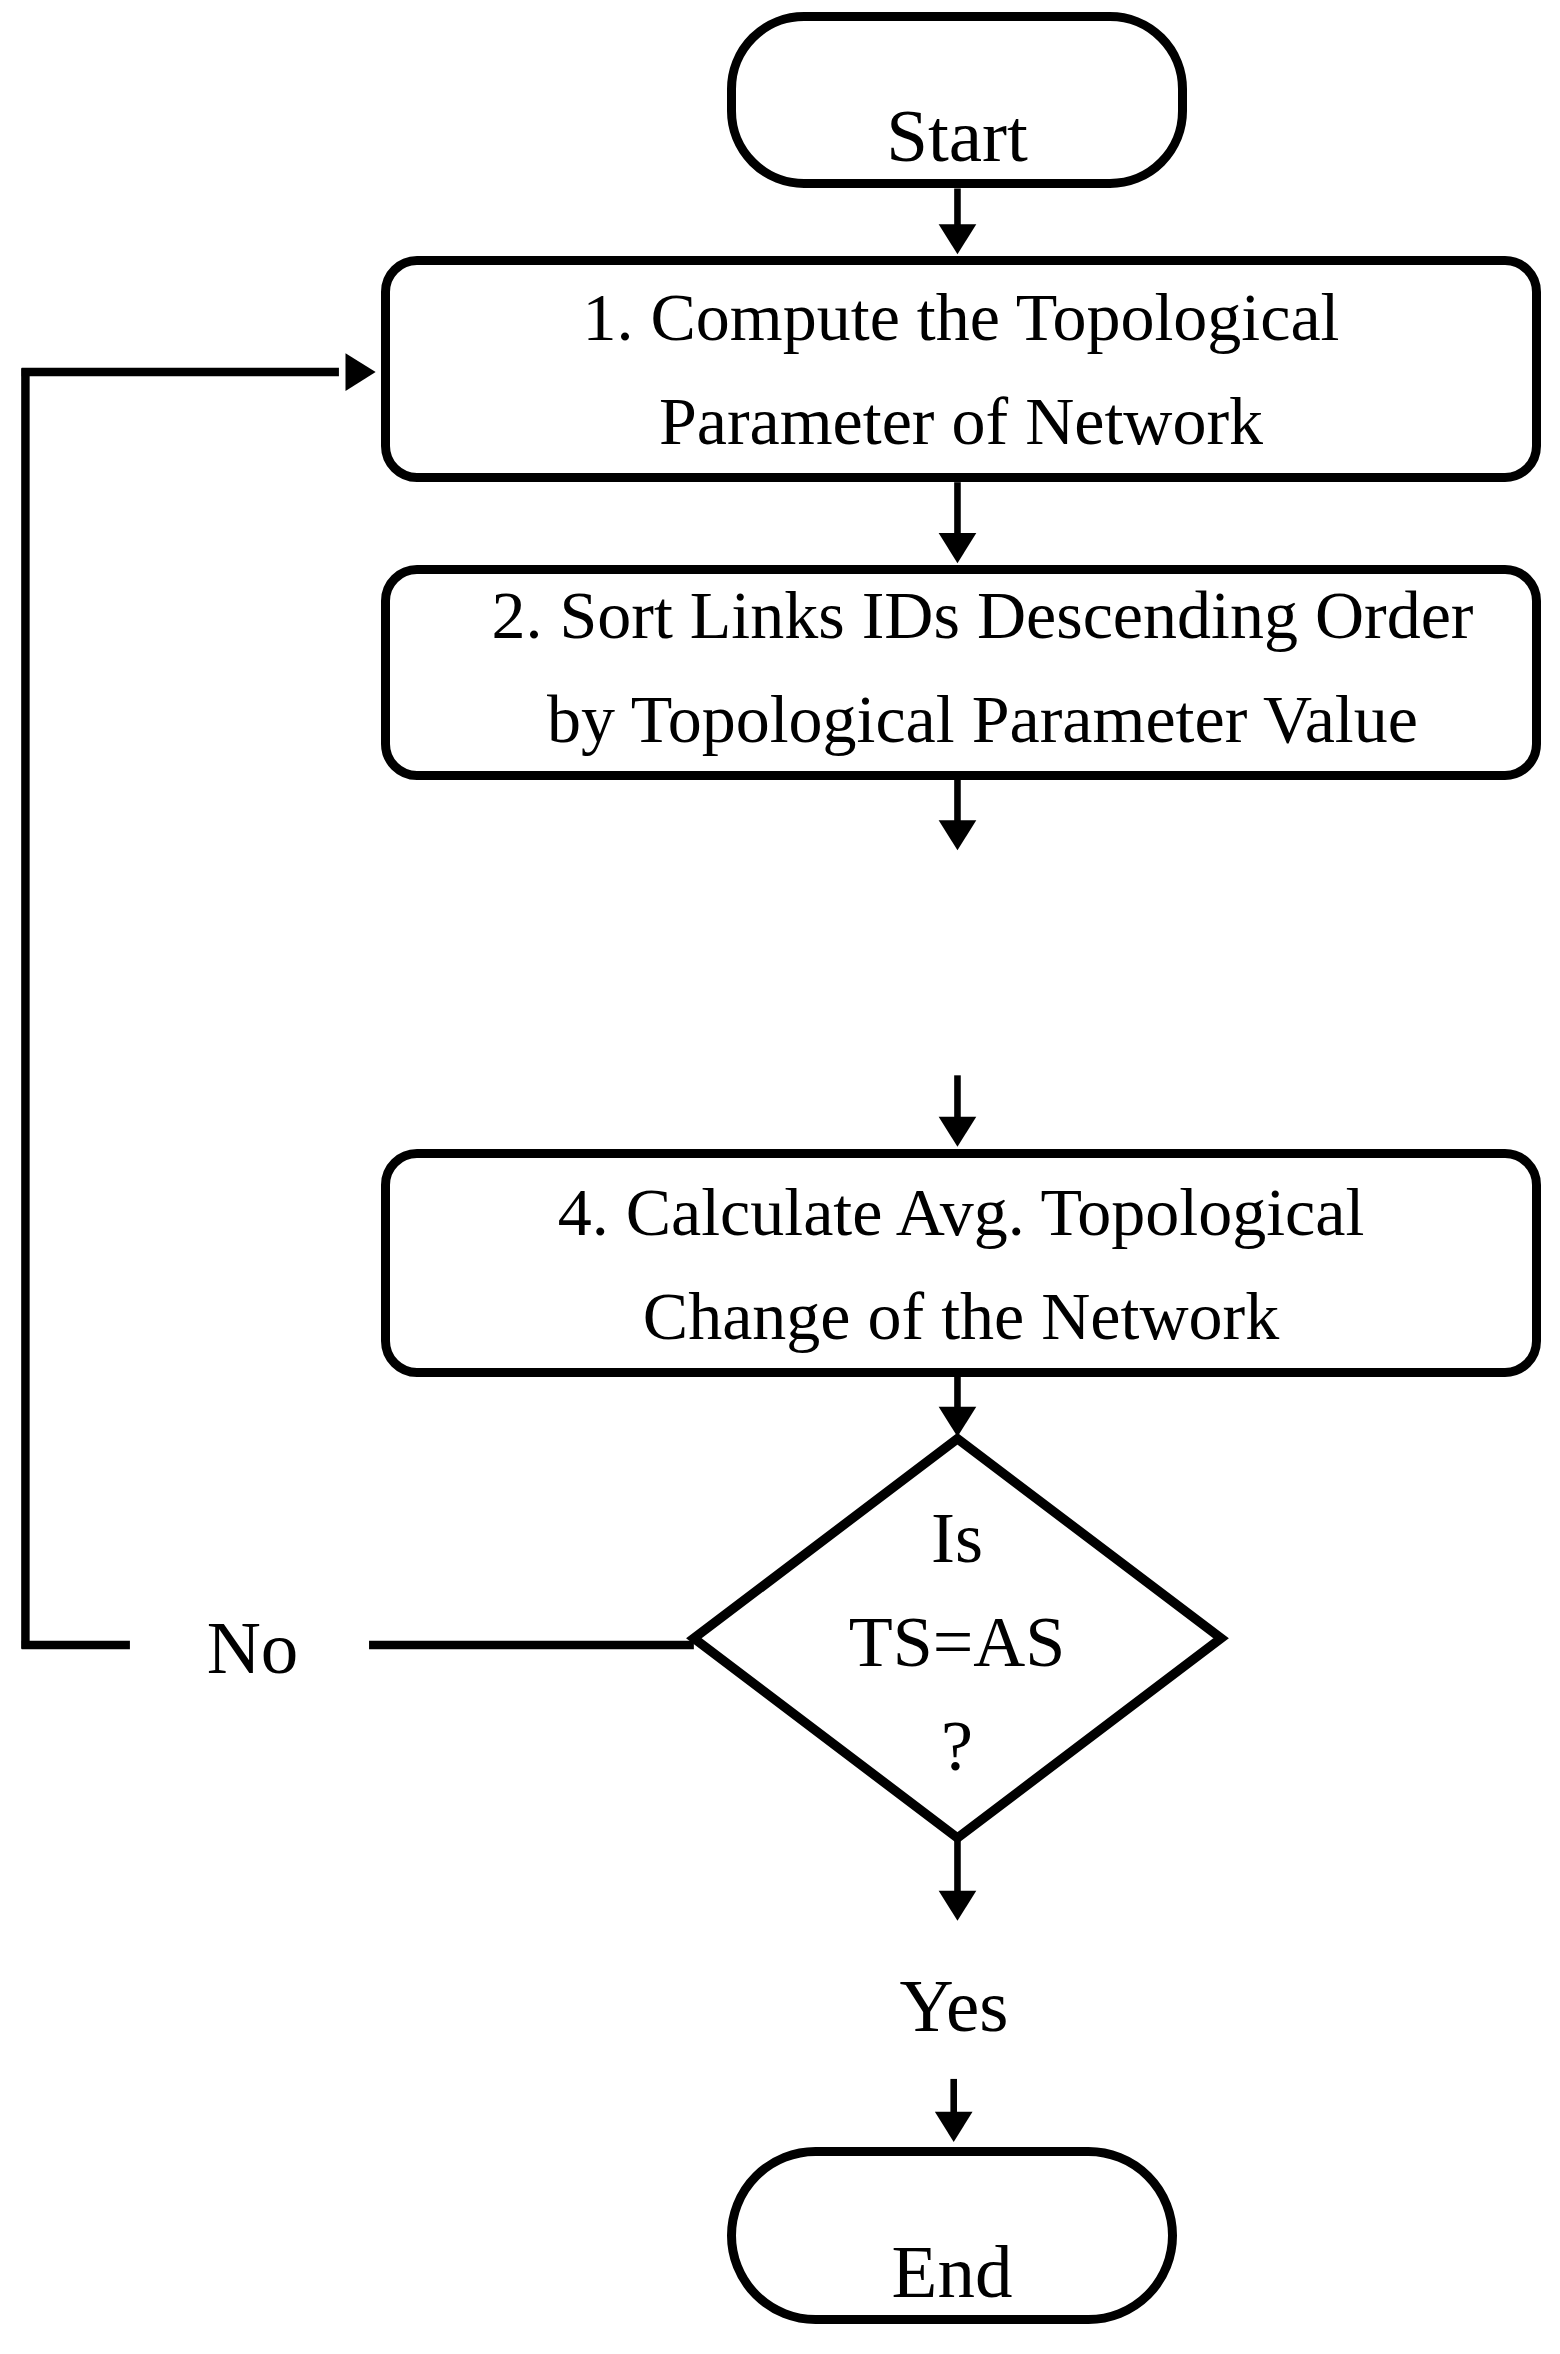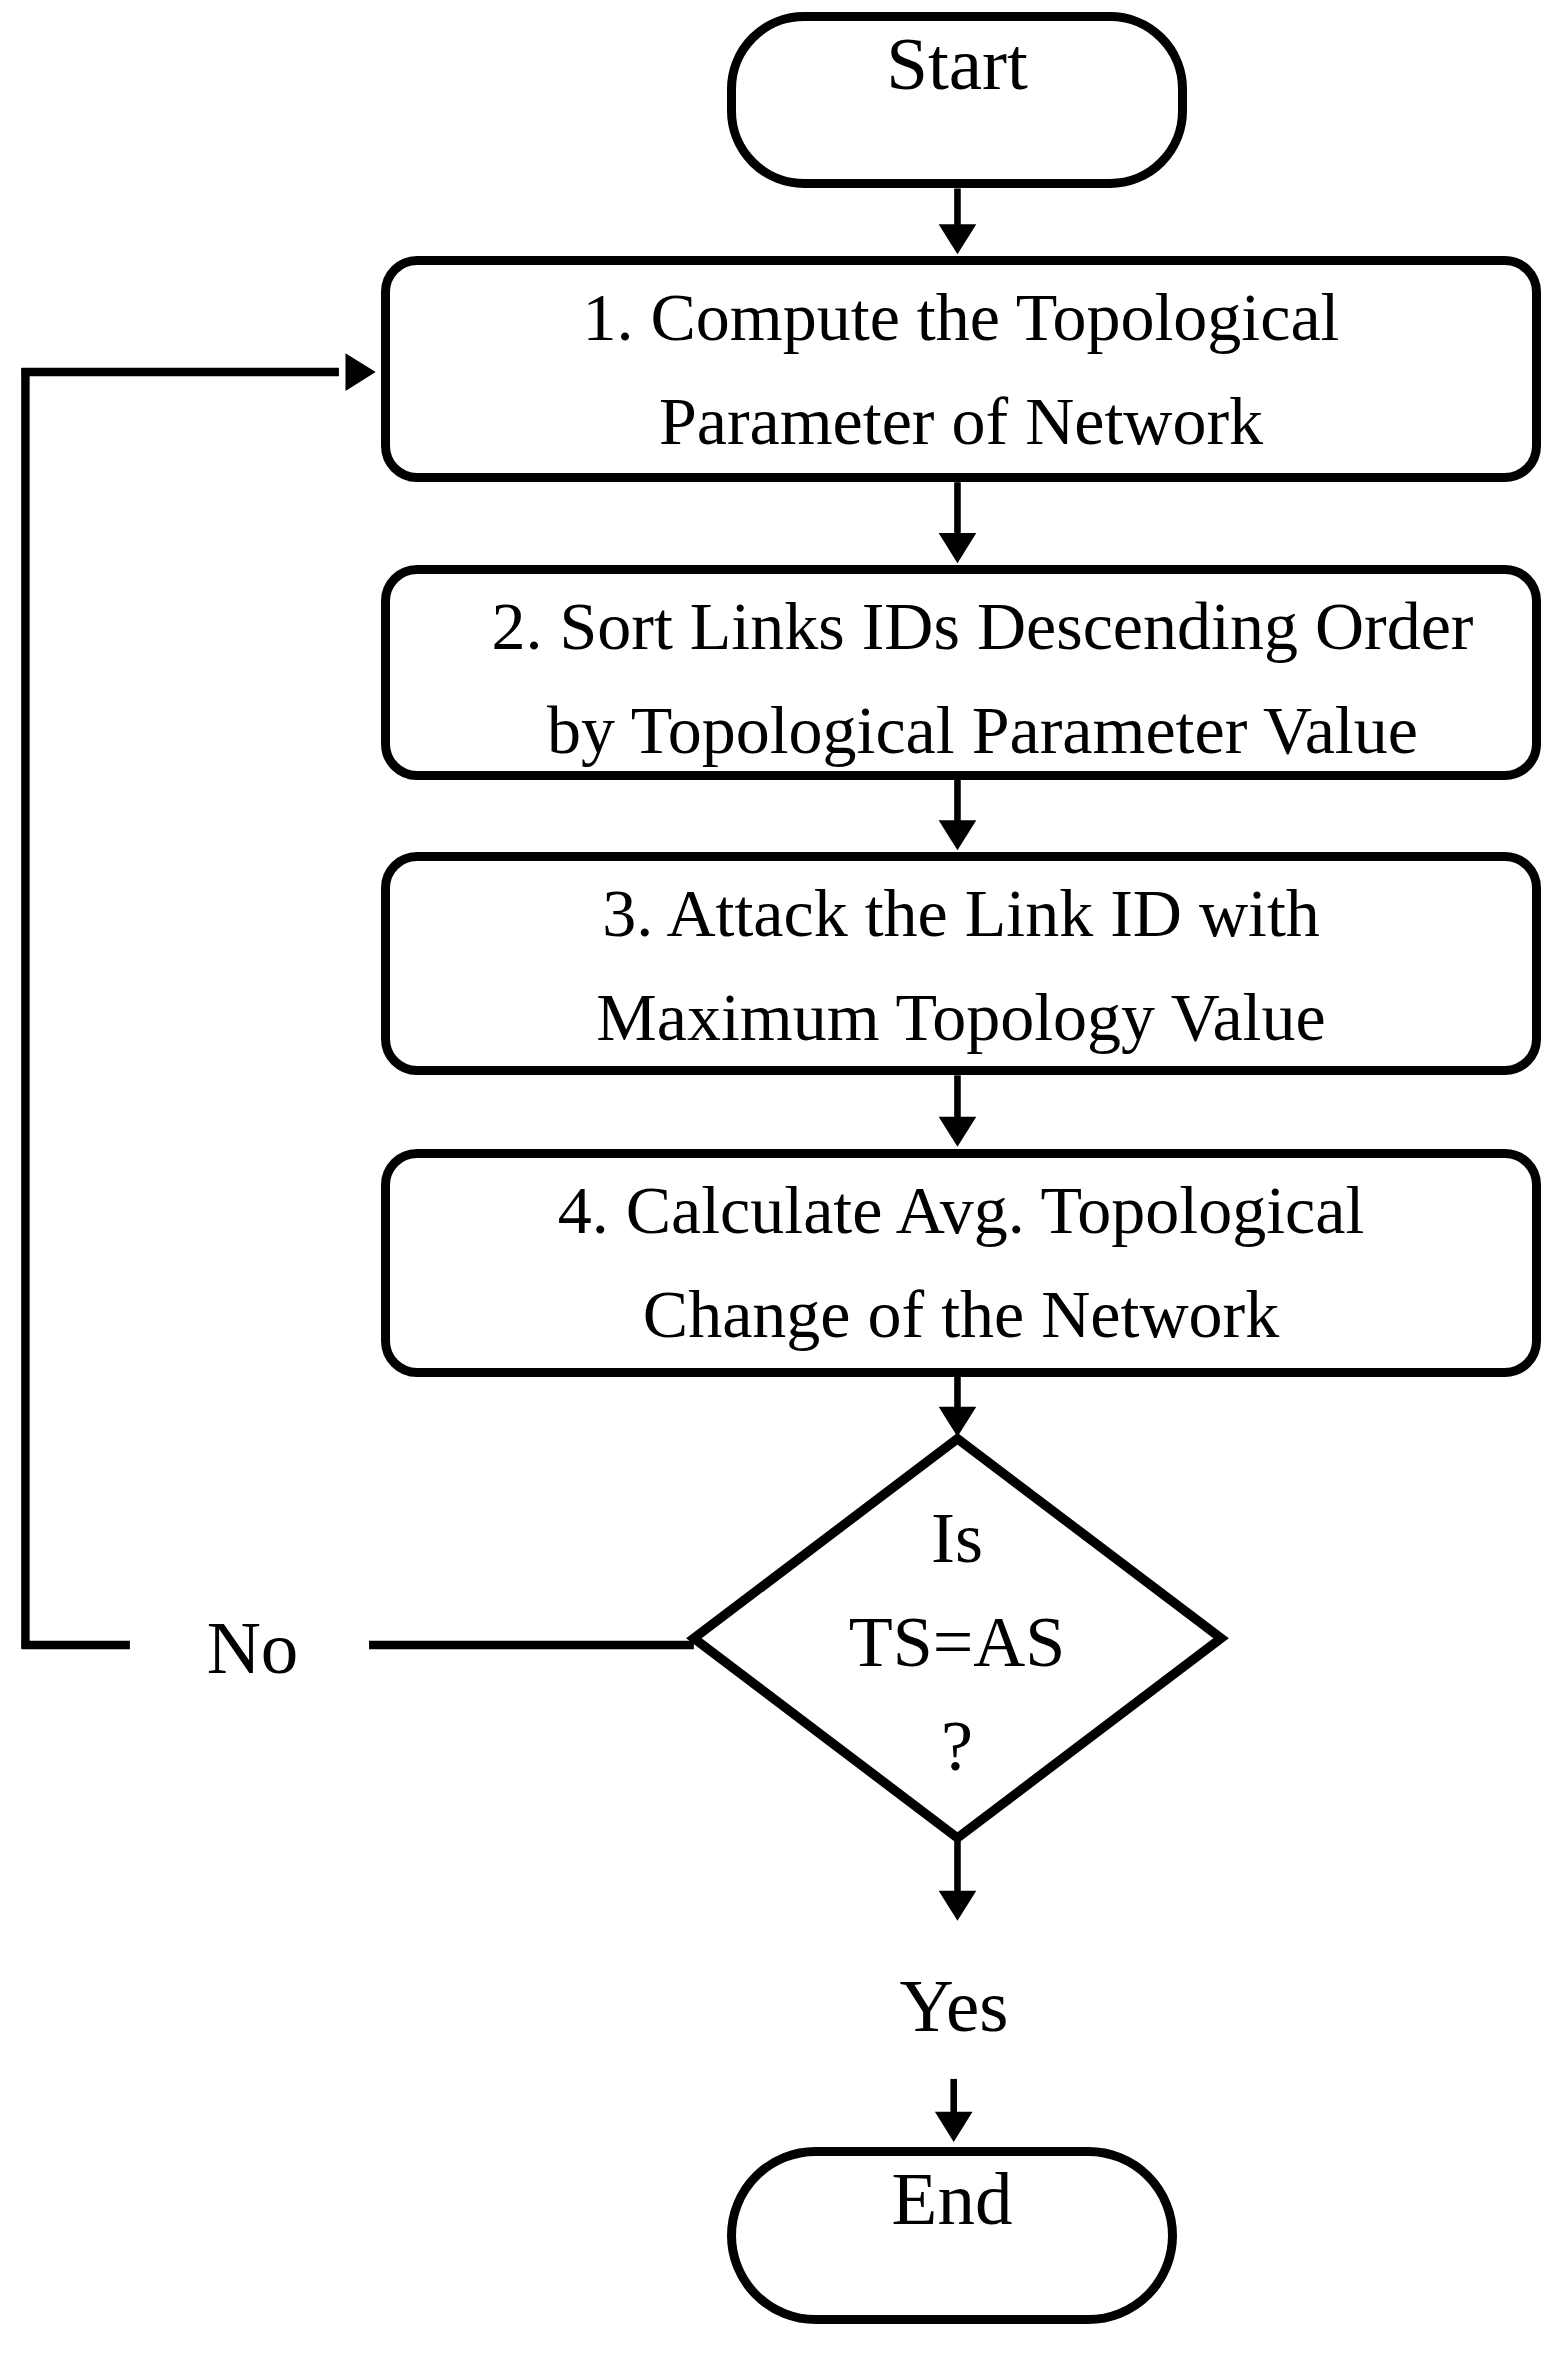--- a/index.html
+++ b/index.html
@@ -24,7 +24,7 @@
     display: flex;
     flex-direction: column;
     align-items: center;
-    justify-content: flex-start;
+    justify-content: flex-end;
     text-align: center;
   }
   .terminator {

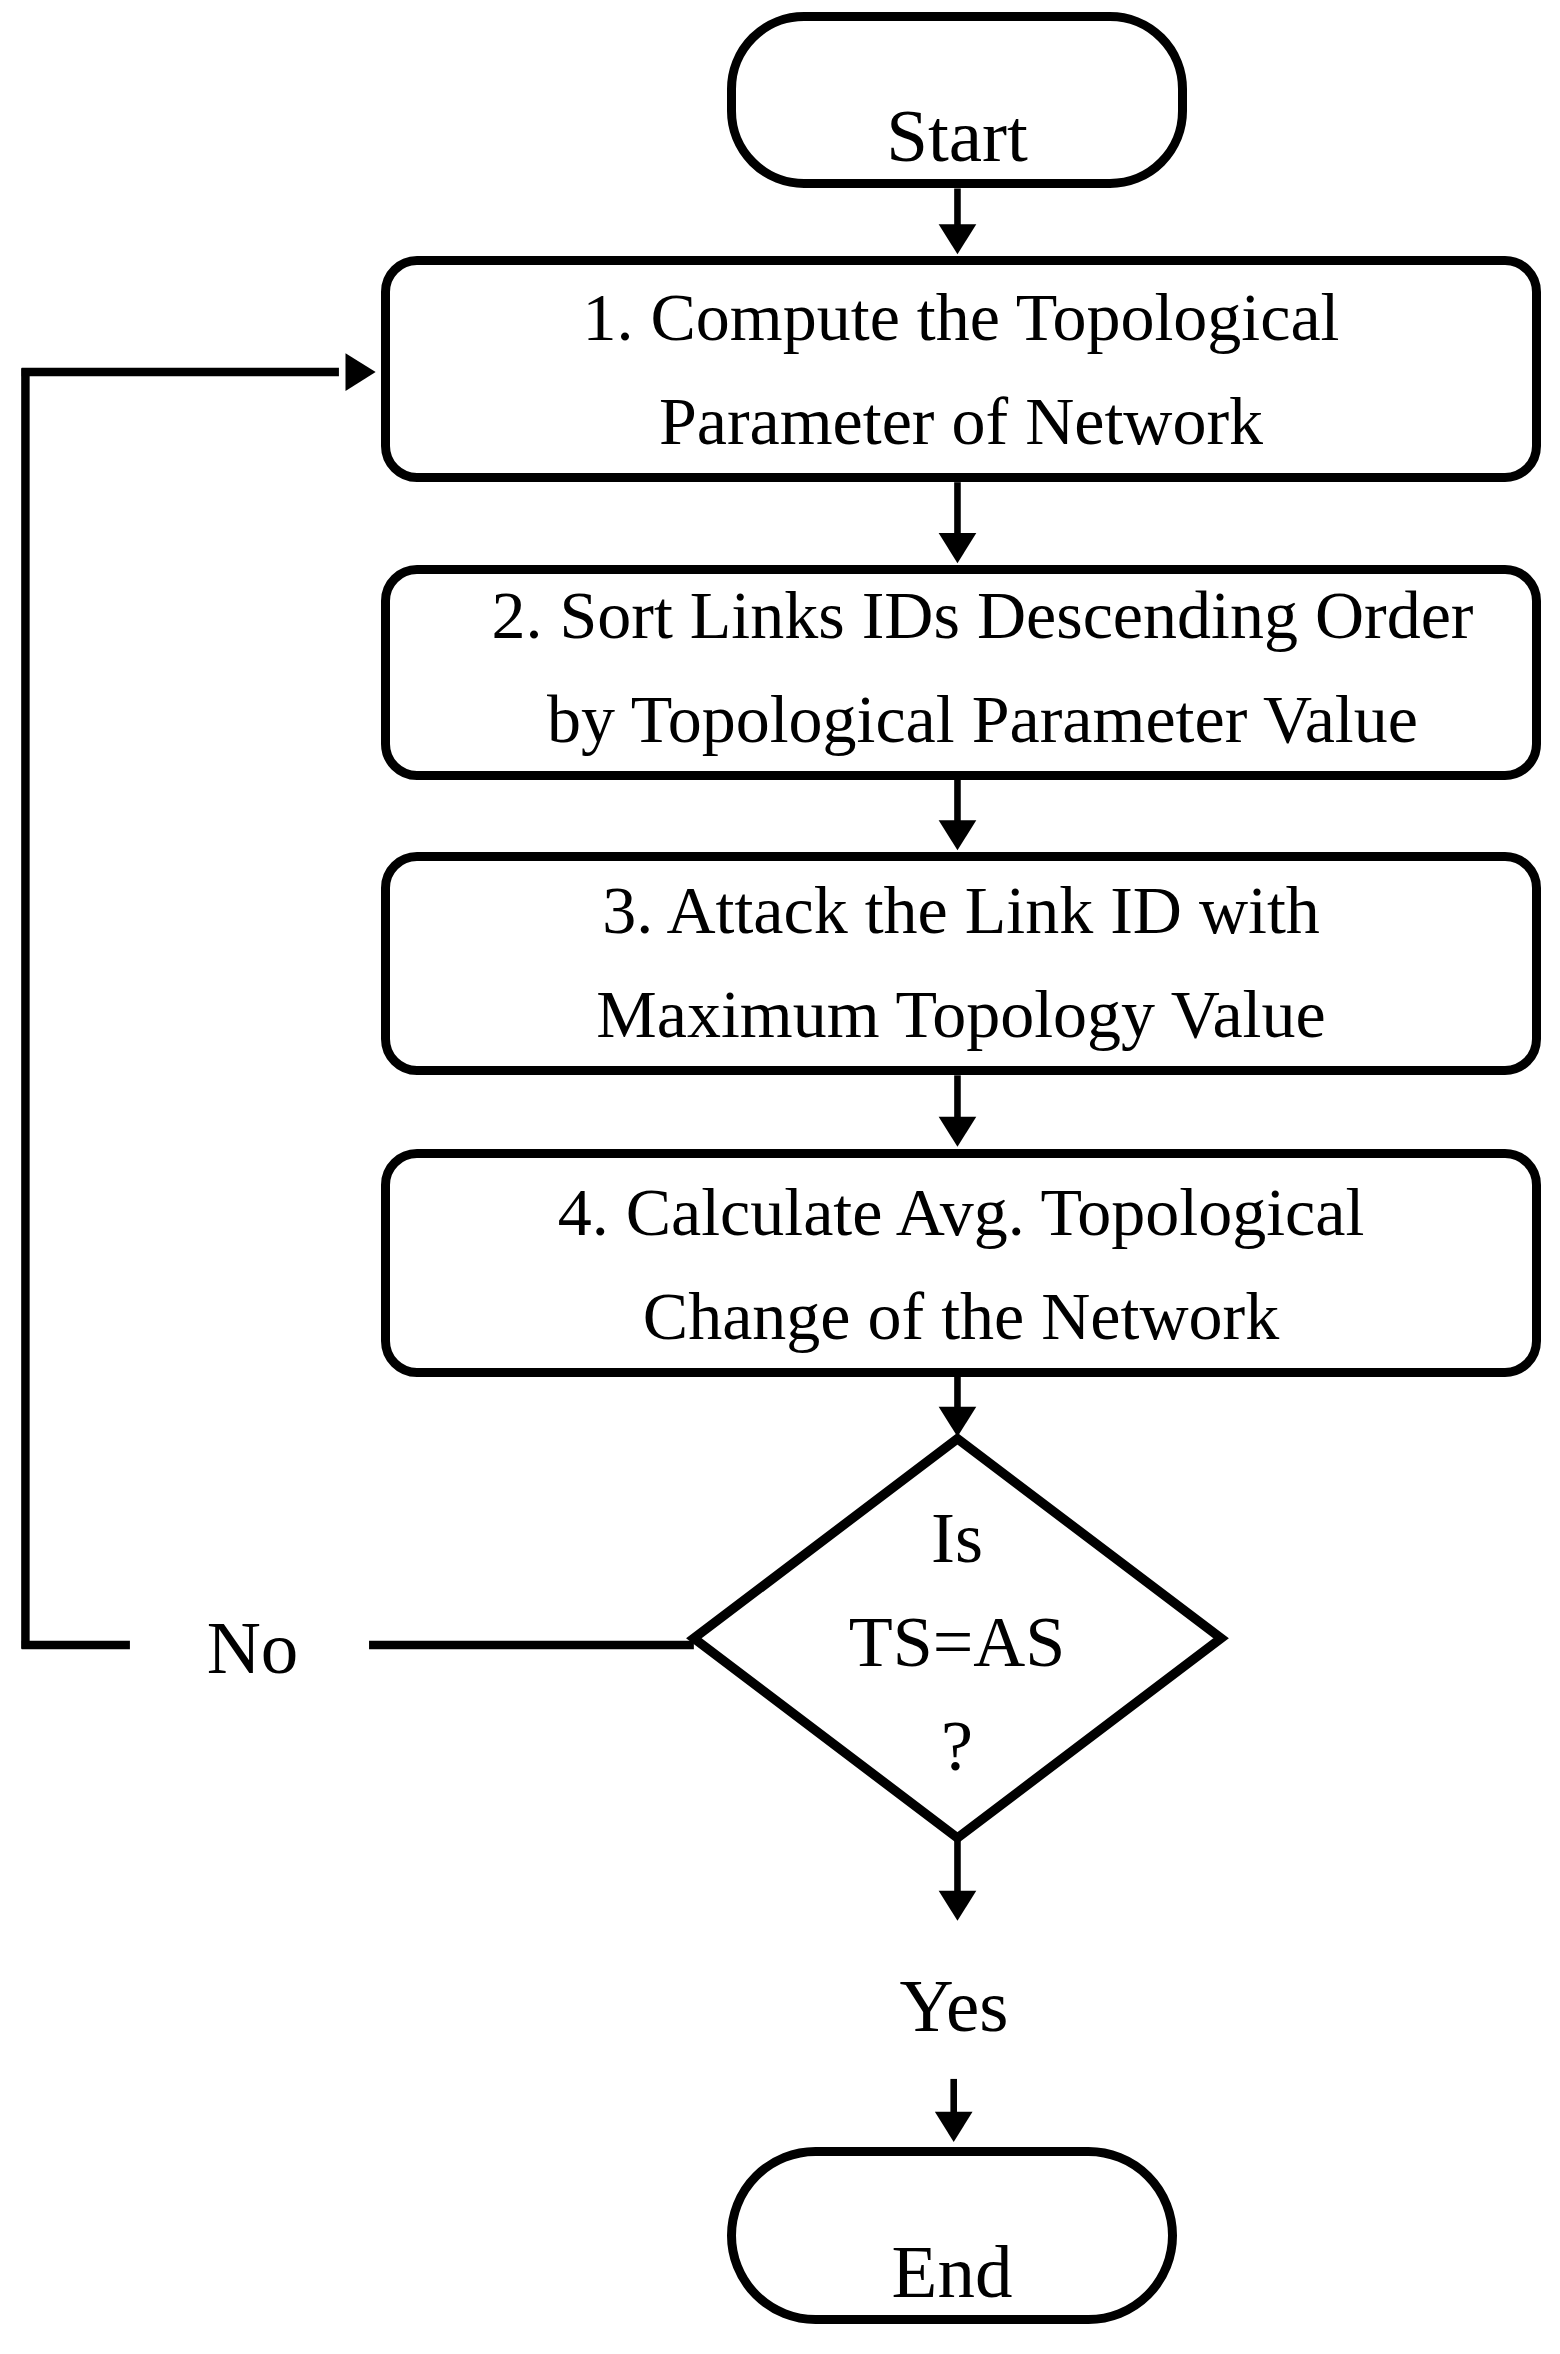--- a/index.html
+++ b/index.html
@@ -128,10 +128,6 @@
     <span>by Topological Parameter Value</span>
   </div>
 
-  <div class="node process" style="left:381px; top:852px; width:1160px; height:223px;">
-    <span>3. Attack the Link ID with</span>
-    <span>Maximum Topology Value</span>
-  </div>
 
   <div class="node process" style="left:381px; top:1149px; width:1160px; height:228px;">
     <span>4. Calculate Avg. Topological</span>

